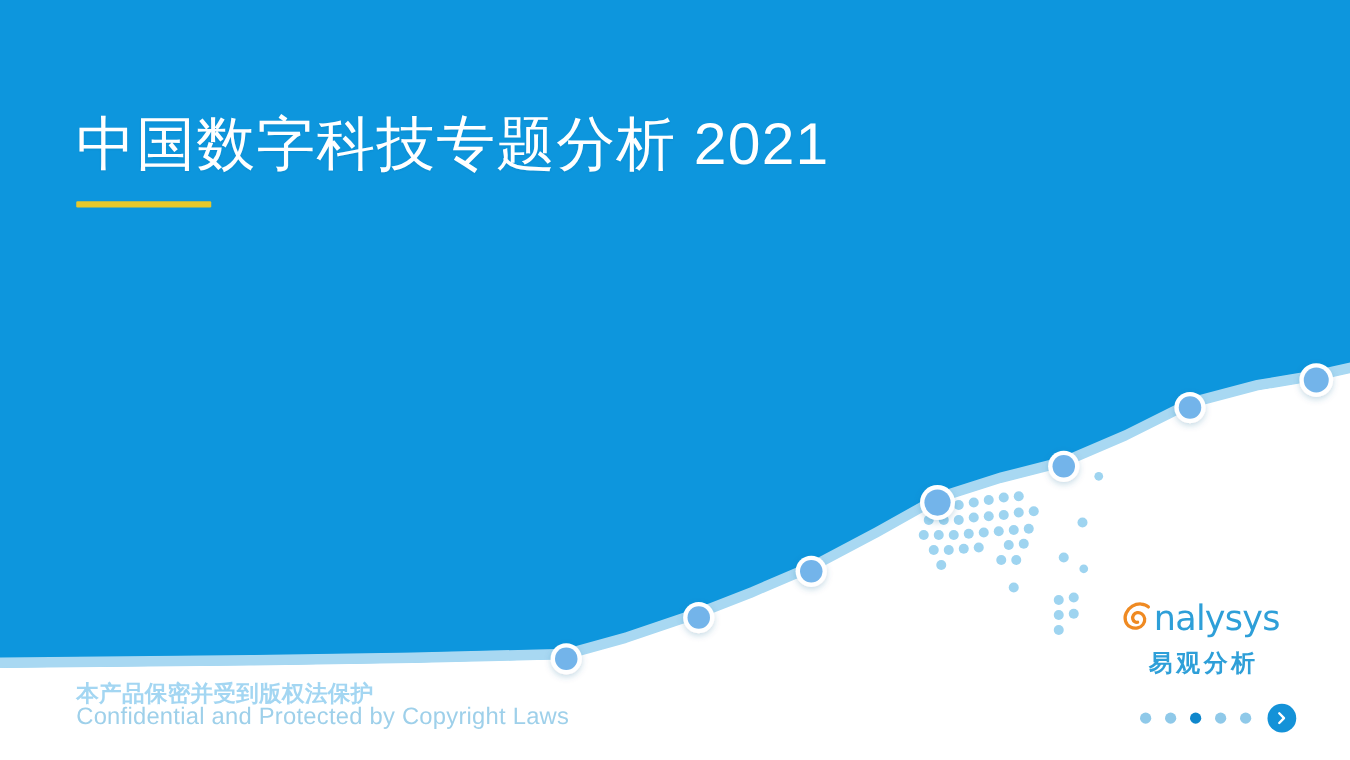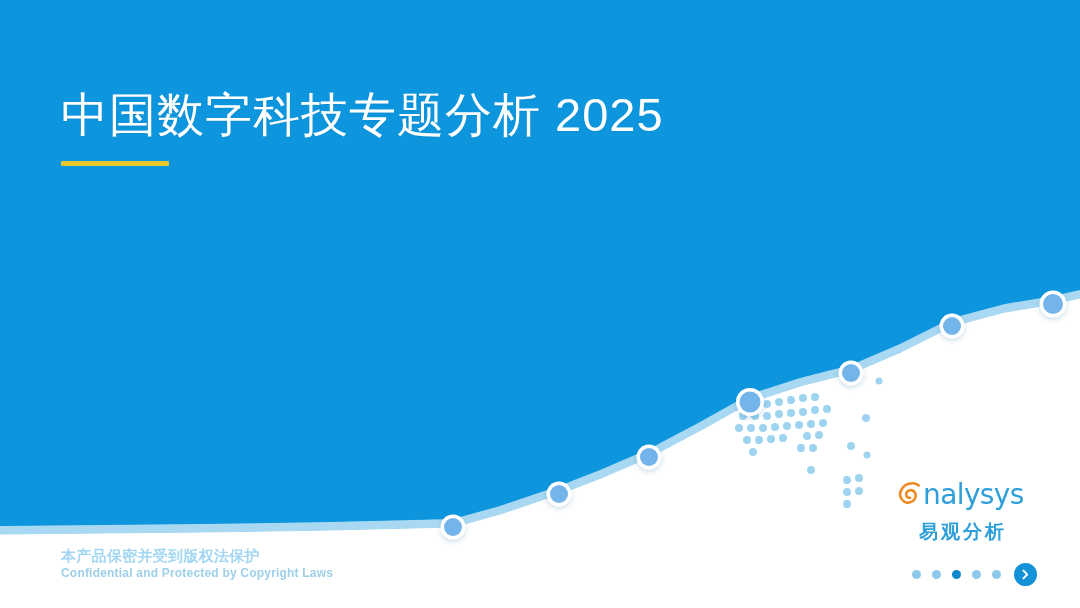--- a/index.html
+++ b/index.html
@@ -273,7 +273,7 @@
   </svg>
 
   <div class="title-block">
-    <h1 class="title-text">中国数字科技专题分析 2025</h1>
+    <h1 class="title-text">中国数字科技专题分析 2021</h1>
     <div class="title-rule"></div>
   </div>
 

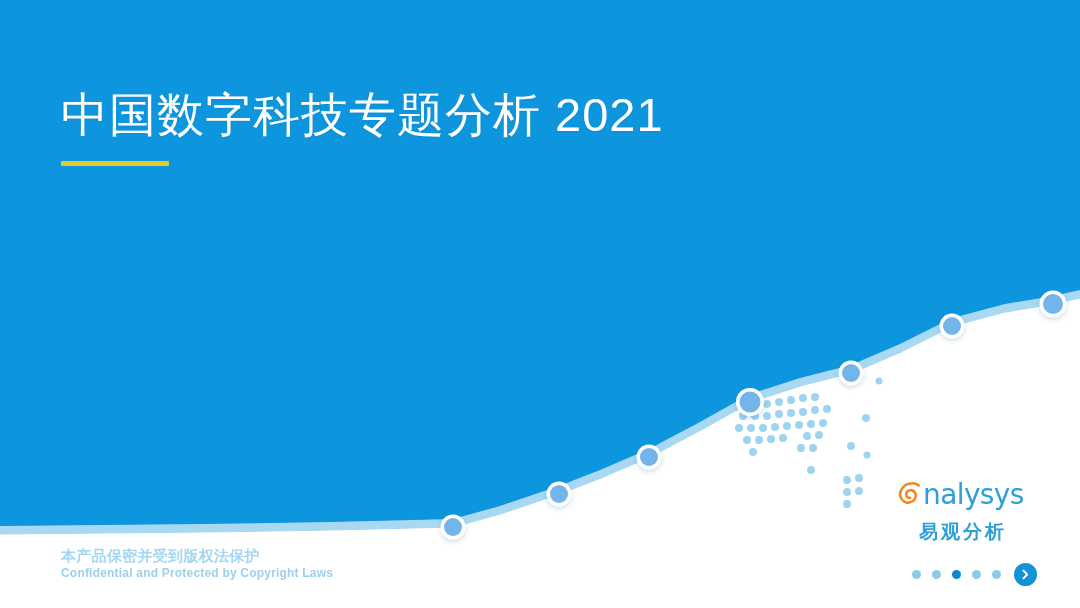--- a/index.html
+++ b/index.html
@@ -74,7 +74,7 @@
   }
   .footer-cn {
     color: #a3d6f2;
-    font-size: 15px;
+    font-size: 18px;
     font-weight: bold;
     line-height: 17px;
     letter-spacing: .3px;

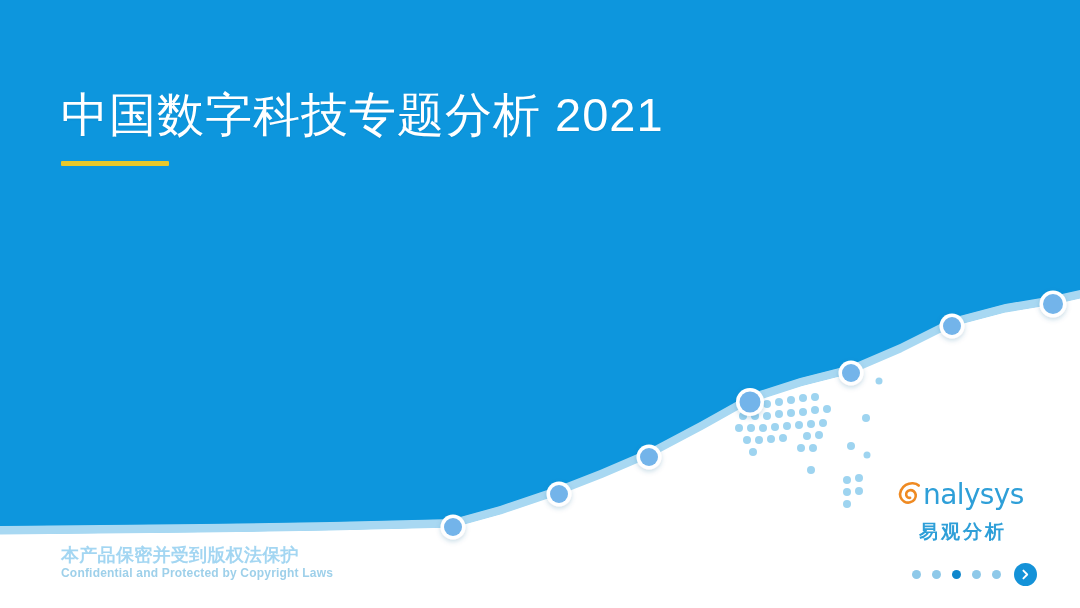--- a/index.html
+++ b/index.html
@@ -82,8 +82,8 @@
   }
   .footer-en {
     color: #9ed0ea;
-    font-size: 12px;
-    font-weight: 700;
+    font-size: 19px;
+    font-weight: 400;
     line-height: 19px;
     letter-spacing: .2px;
     white-space: nowrap;

